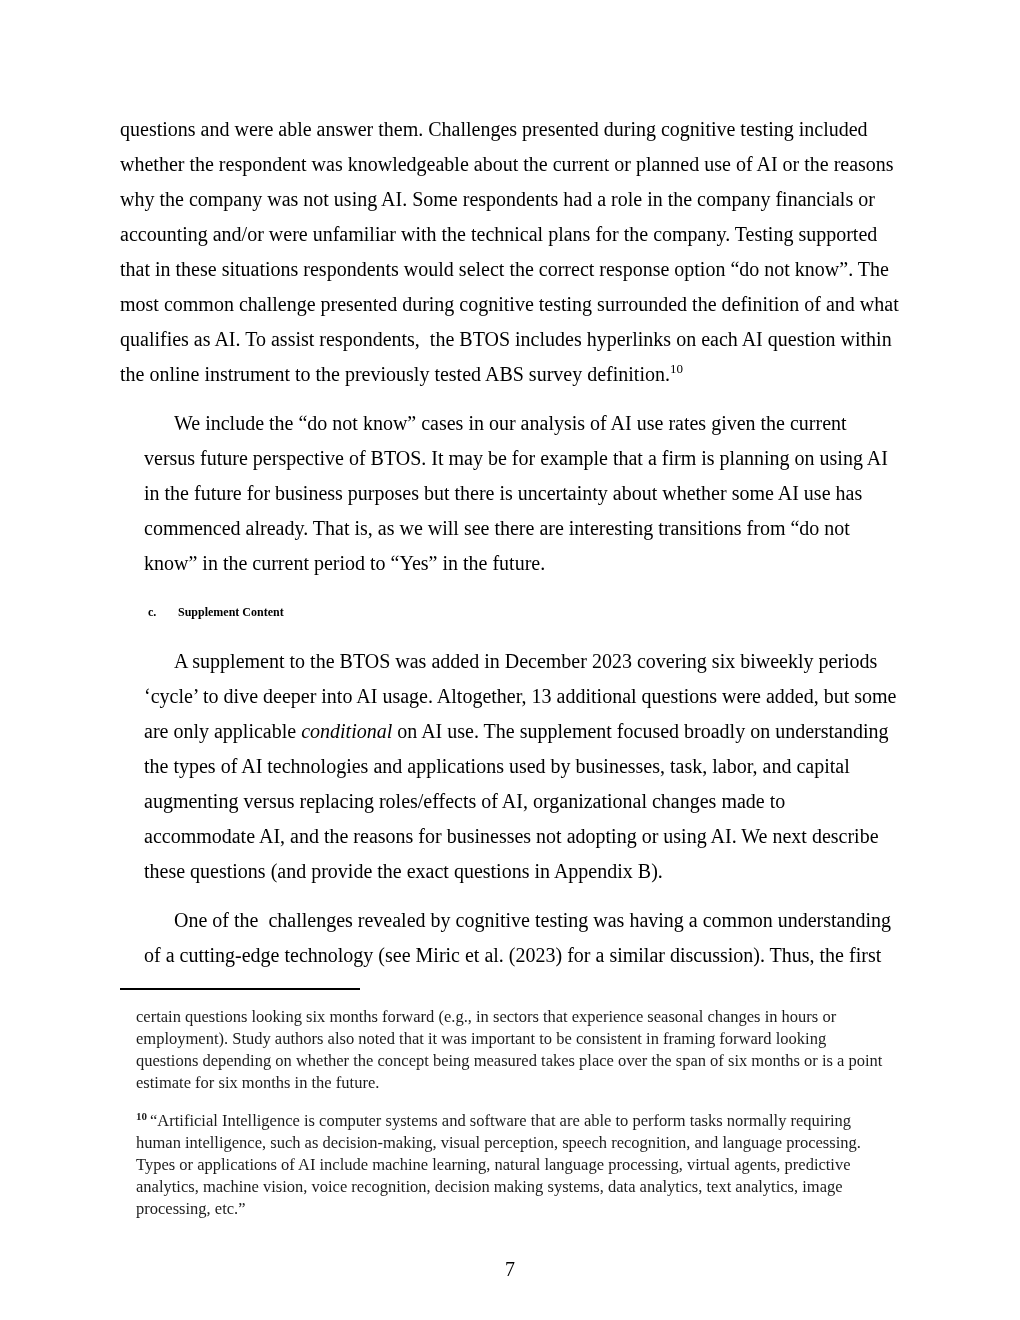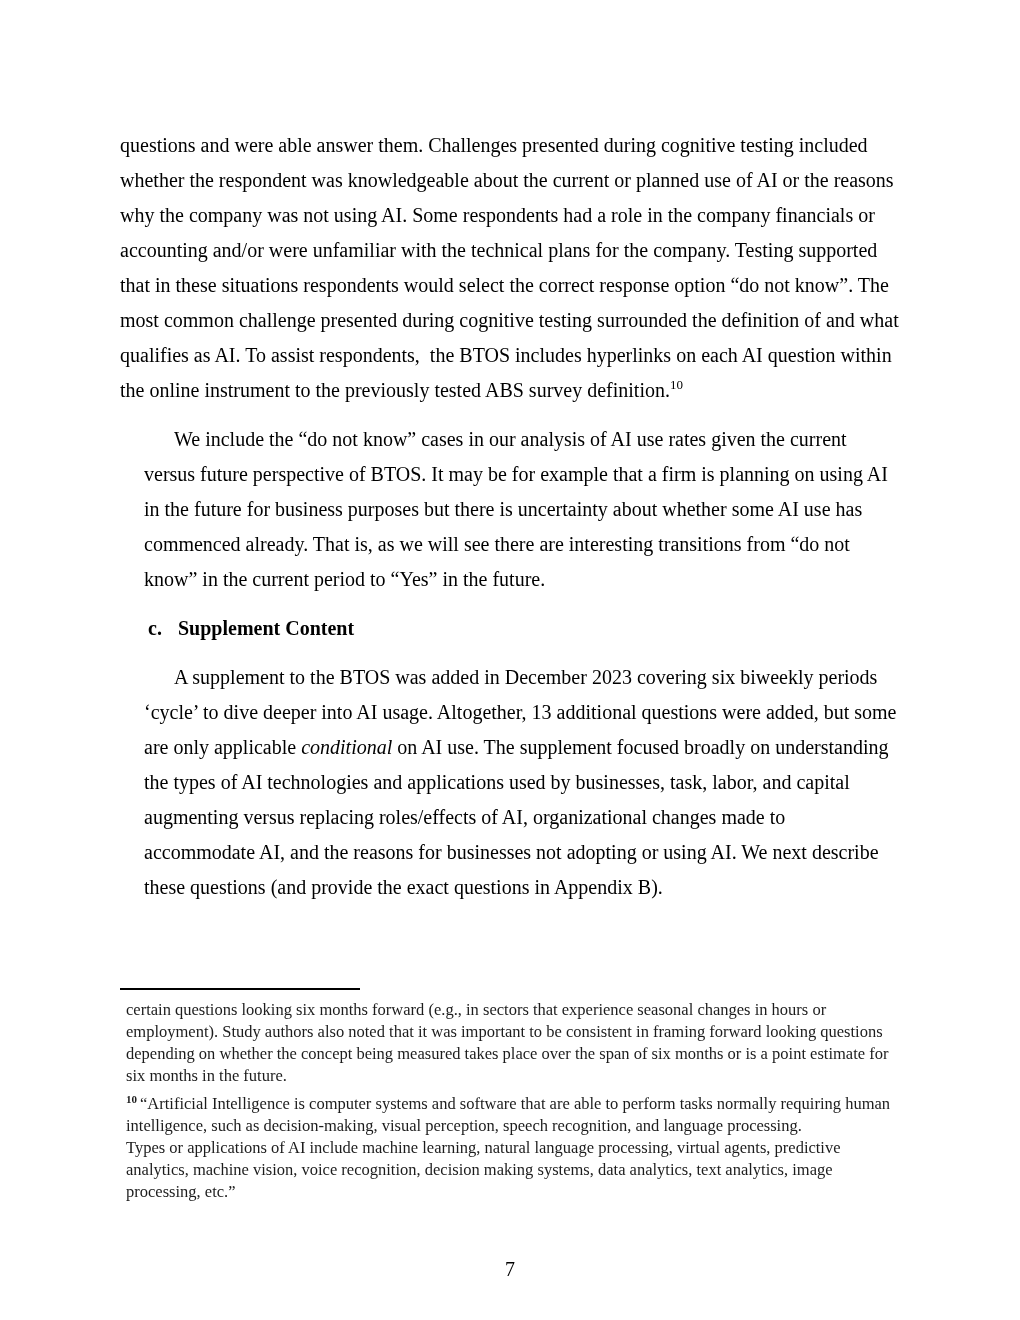--- a/index.html
+++ b/index.html
@@ -18,7 +18,7 @@
   }
   .content {
     position: absolute;
-    top: 128px;
+    top: 112px;
     left: 120px;
     width: 780px;
   }

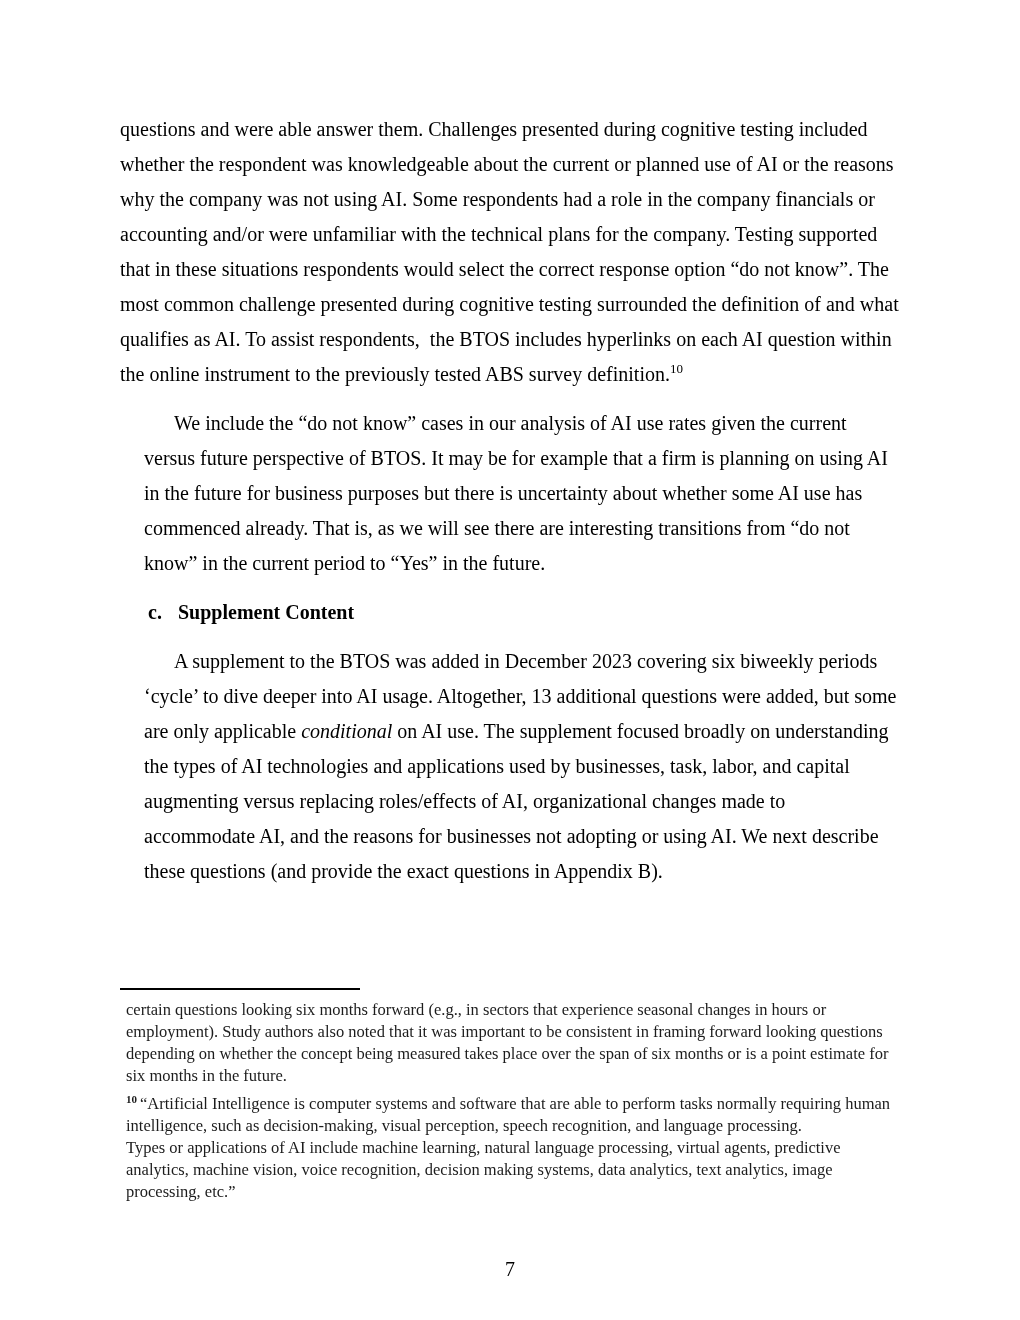--- a/index.html
+++ b/index.html
@@ -39,7 +39,7 @@
     vertical-align: super;
   }
   .heading {
-    font-size: 20px;
+    font-size: 12px;
     line-height: 35px;
     font-weight: bold;
     margin: 14px 0 14px 0;

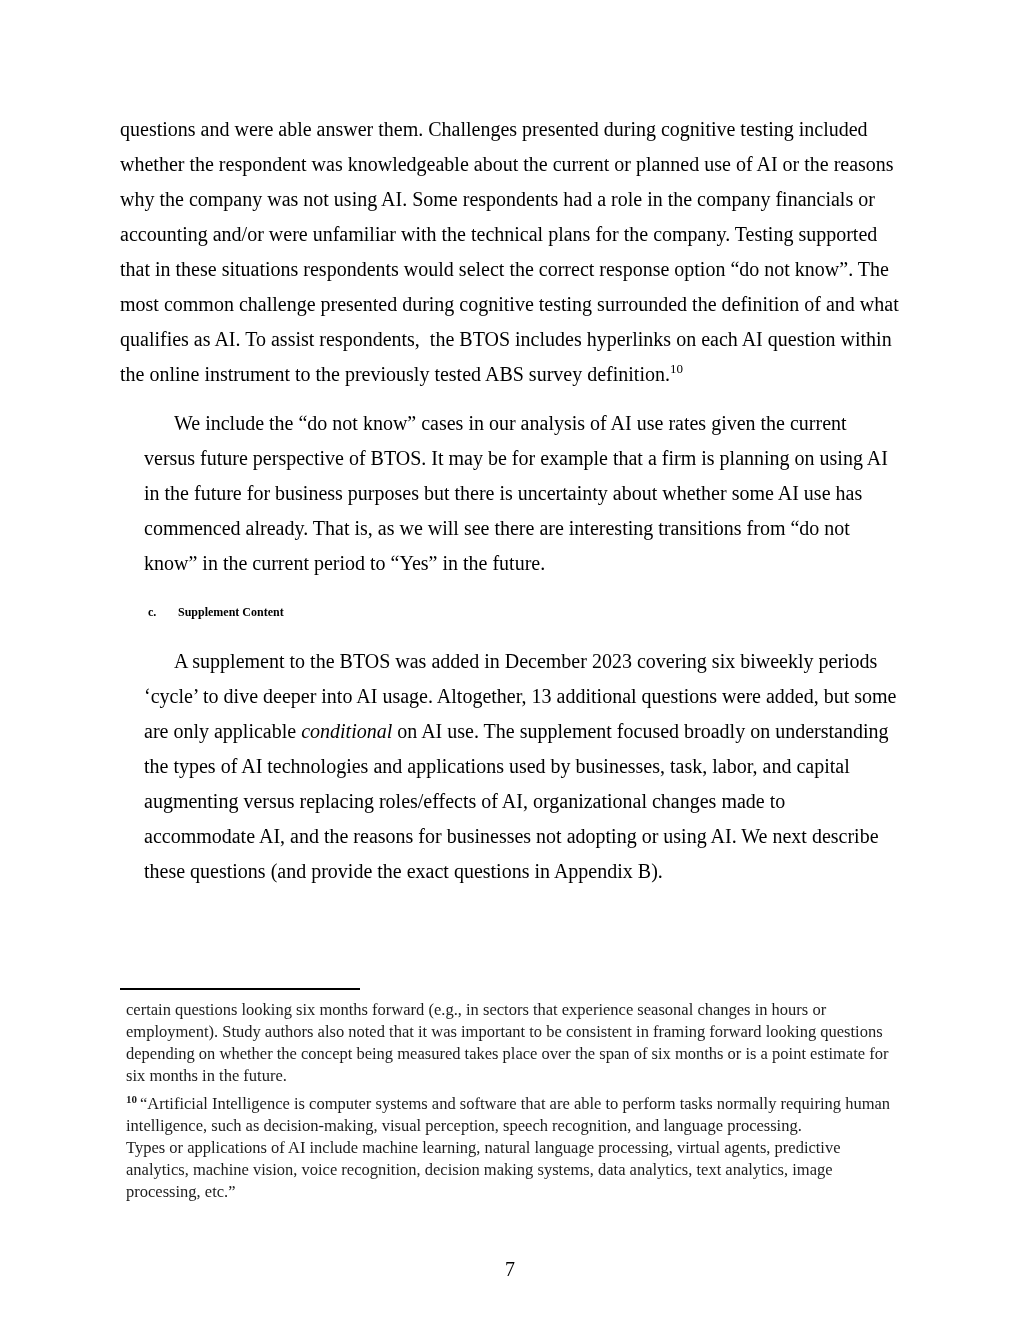--- a/index.html
+++ b/index.html
@@ -98,6 +98,7 @@
 
     <p class="body-para indent"><span>A supplement to the BTOS was added in December 2023 covering six biweekly periods ‘cycle’ to dive deeper into AI usage. Altogether, 13 additional questions were added, but some are only applicable </span><em>conditional</em><span> on AI use. The supplement focused broadly on understanding the types of AI technologies and applications used by businesses, task, labor, and capital augmenting versus replacing roles/effects of AI, organizational changes made to accommodate AI, and the reasons for businesses not adopting or using AI. We next describe these questions (and provide the exact questions in Appendix B).</span></p>
 
+    <p class="body-para indent">One of the  challenges revealed by cognitive testing was having a common understanding of a cutting-edge technology (see Miric et al. (2023) for a similar discussion). Thus, the first</p>
 
   </div>
 

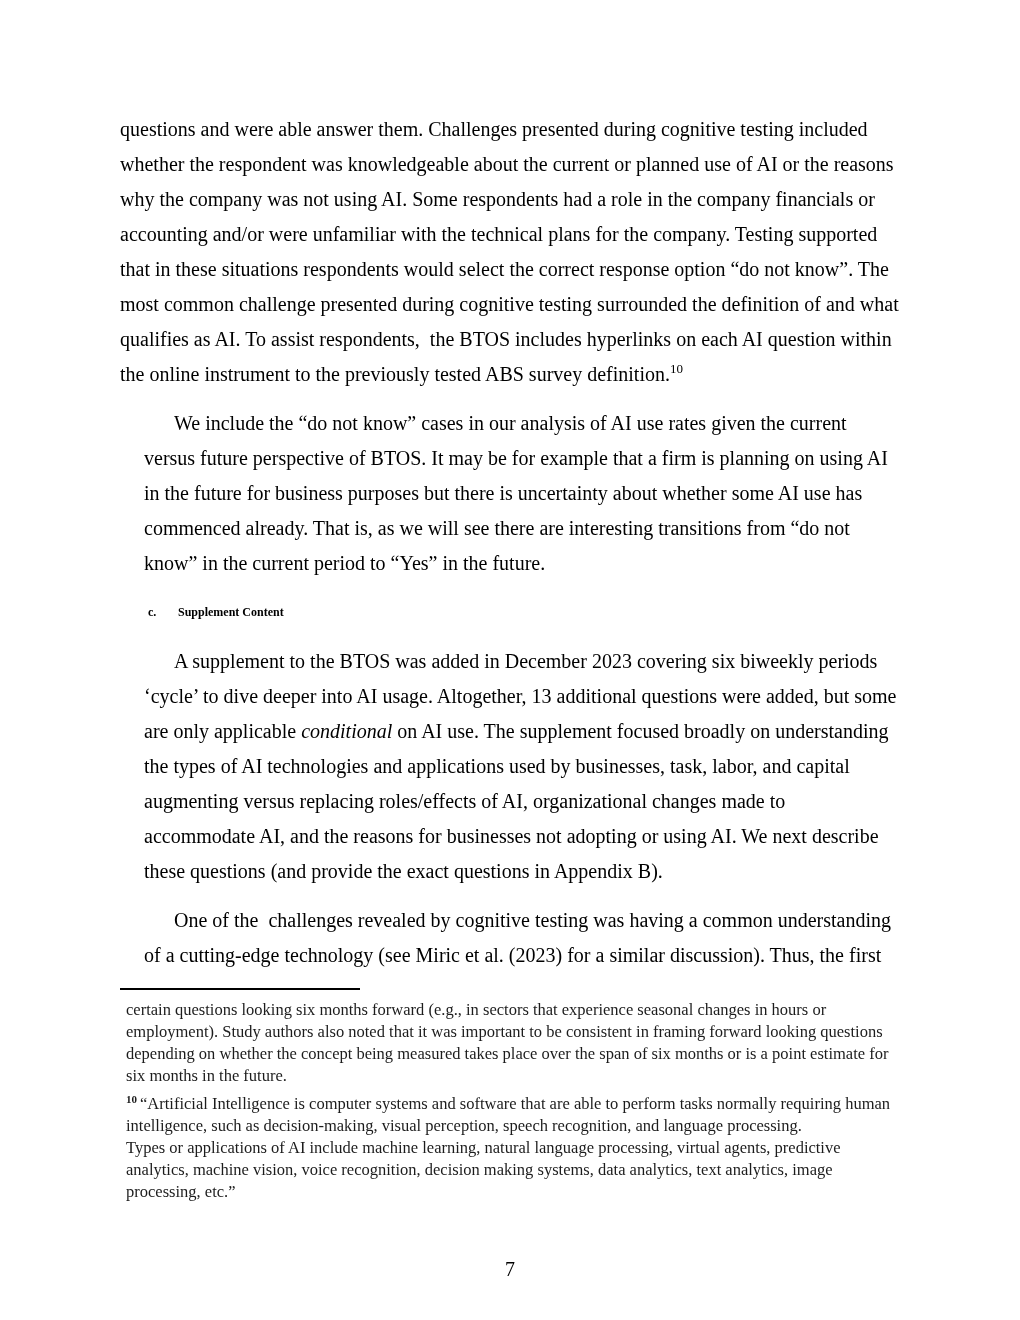--- a/index.html
+++ b/index.html
@@ -64,7 +64,7 @@
     font-size: 16.5px;
     line-height: 22px;
     color: #1c1c1c;
-    margin: 6px;
+    margin: 16px;
     white-space: pre-wrap;
   }
   .footnote sup.fn-marker {

